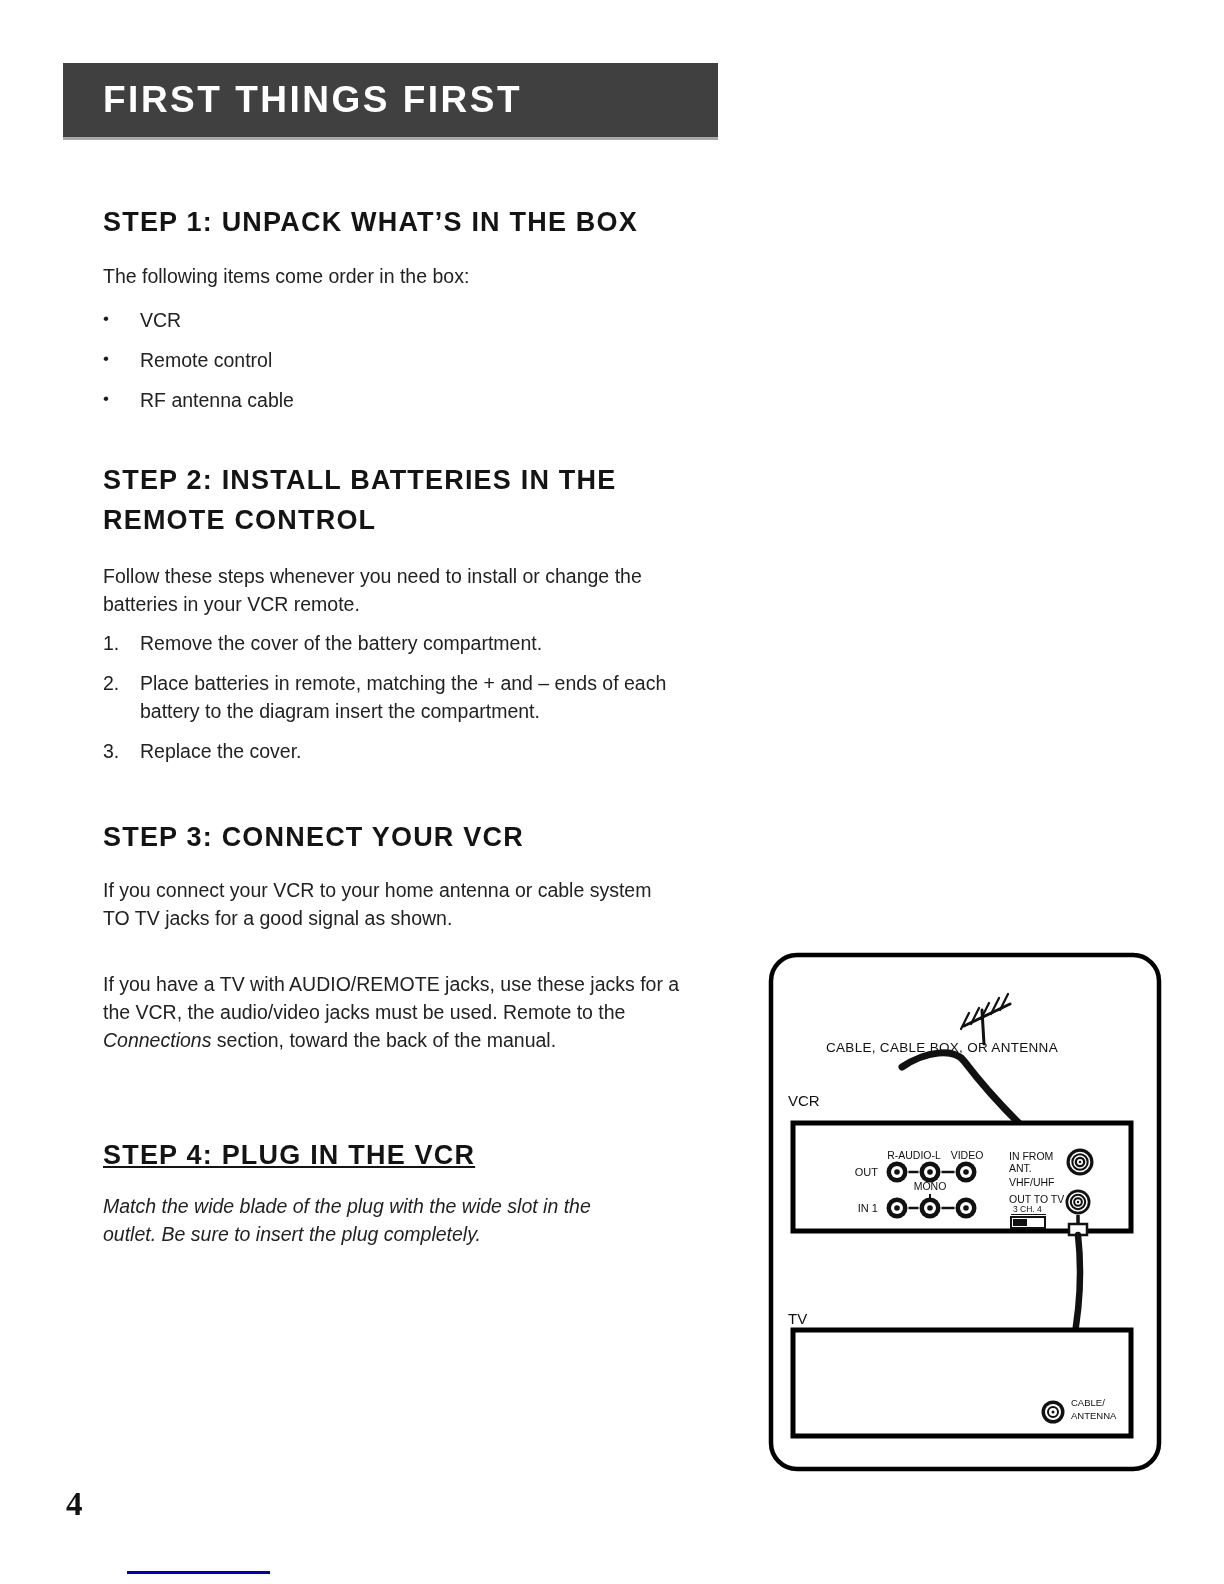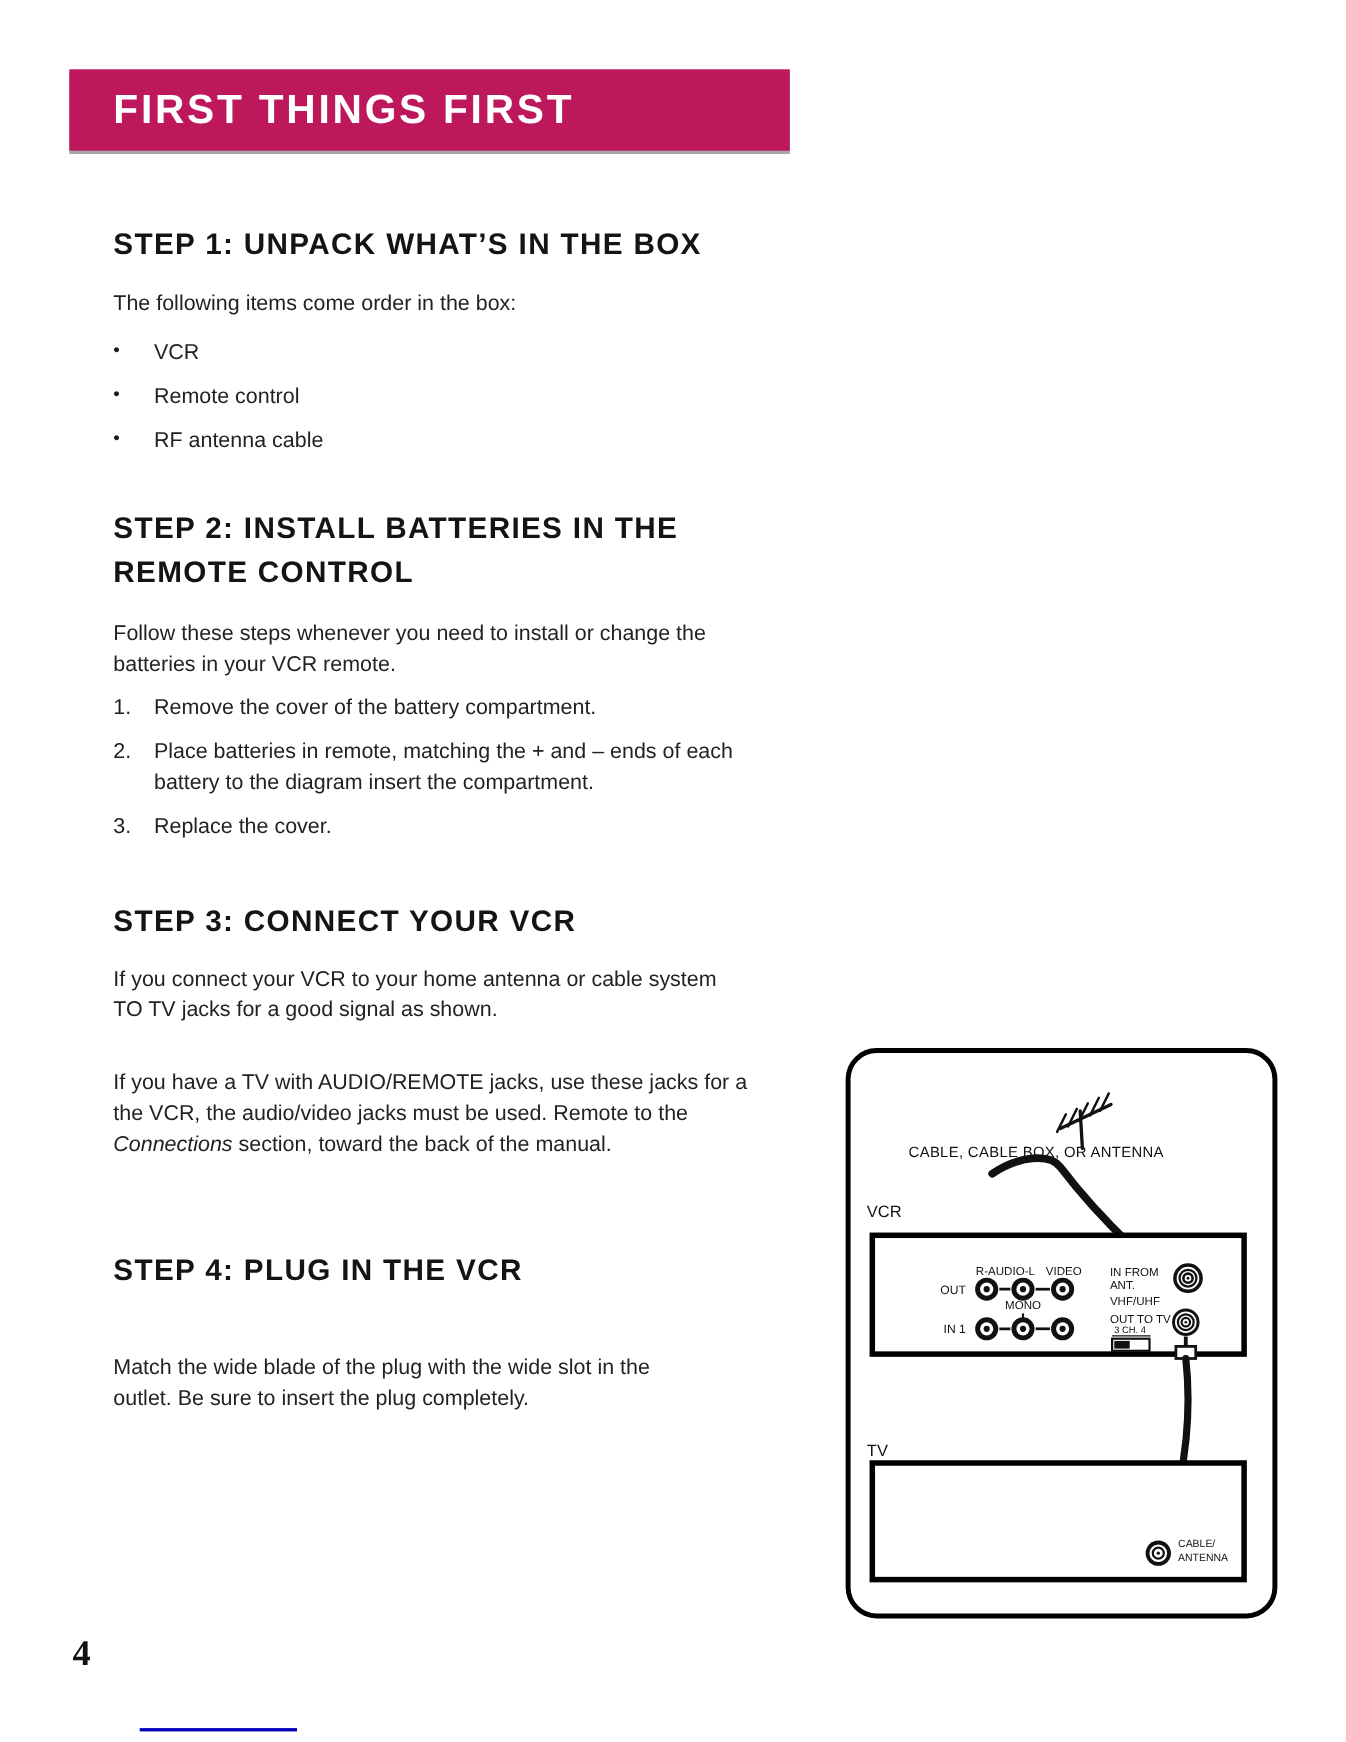--- a/index.html
+++ b/index.html
@@ -11,7 +11,7 @@
   
   .titlebar {
     position:absolute; left:63px; top:63px; width:655px; height:74px;
-    background:#be185d; display:flex; align-items:center;
+    background:#404040; display:flex; align-items:center;
     box-shadow:0 3px 0 rgba(120,120,120,.65);
   }
   .titlebar-text {

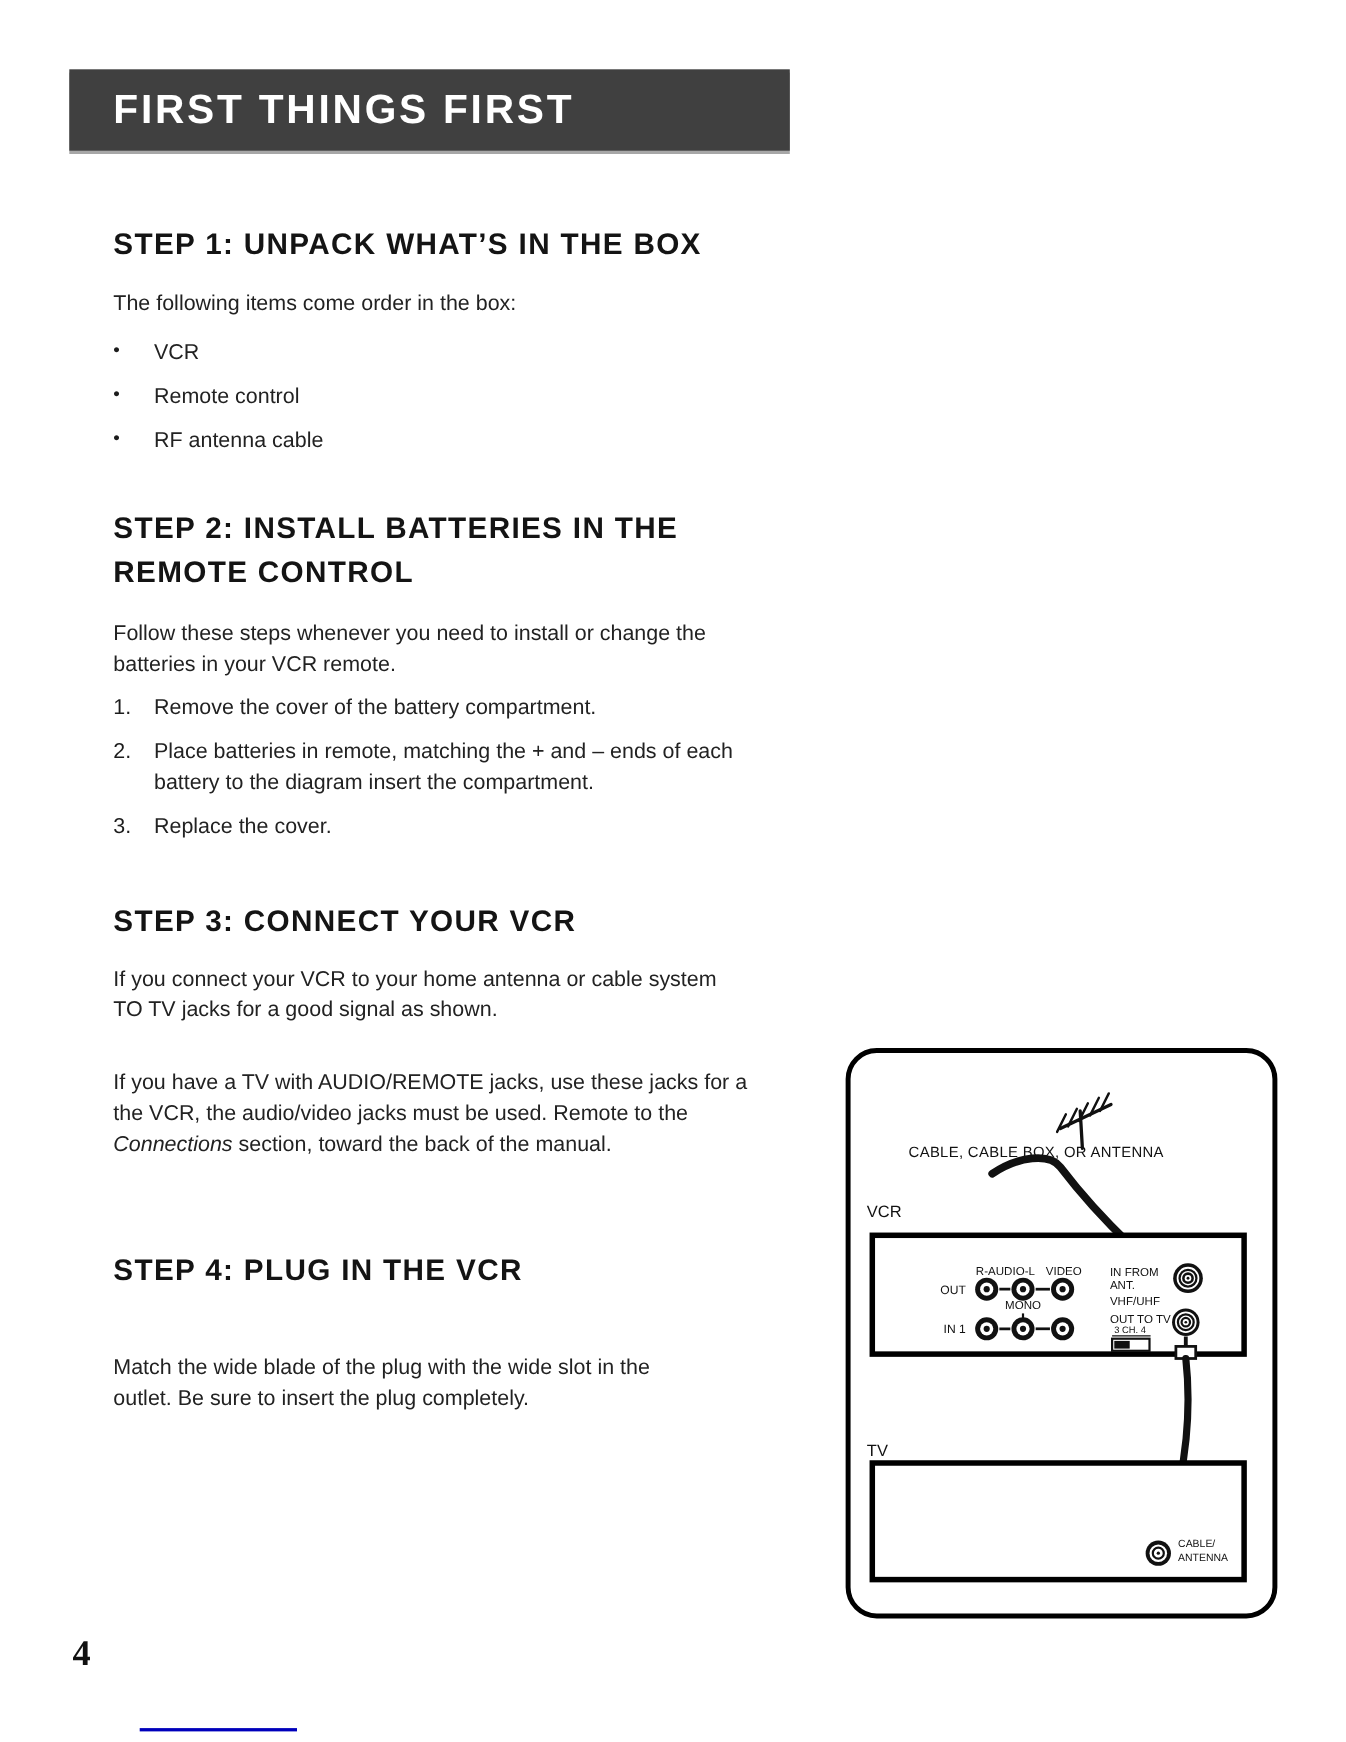--- a/index.html
+++ b/index.html
@@ -110,7 +110,7 @@
     <div class="body-line"><span class="italic">Connections</span><span> section, toward the back of the manual.</span></div>
   </div>
 
-  <h2 class="step-title" style="top:1135px;">STEP 4: PLUG IN THE VCR</h2>
+  <h2 class="step-title" style="top:1135px;text-decoration:underline;">STEP 4: PLUG IN THE VCR</h2>
   <div class="textblock" style="top:1229px;">
     <div class="body-line">Match the wide blade of the plug with the wide slot in the</div>
     <div class="body-line">outlet. Be sure to insert the plug completely.</div>

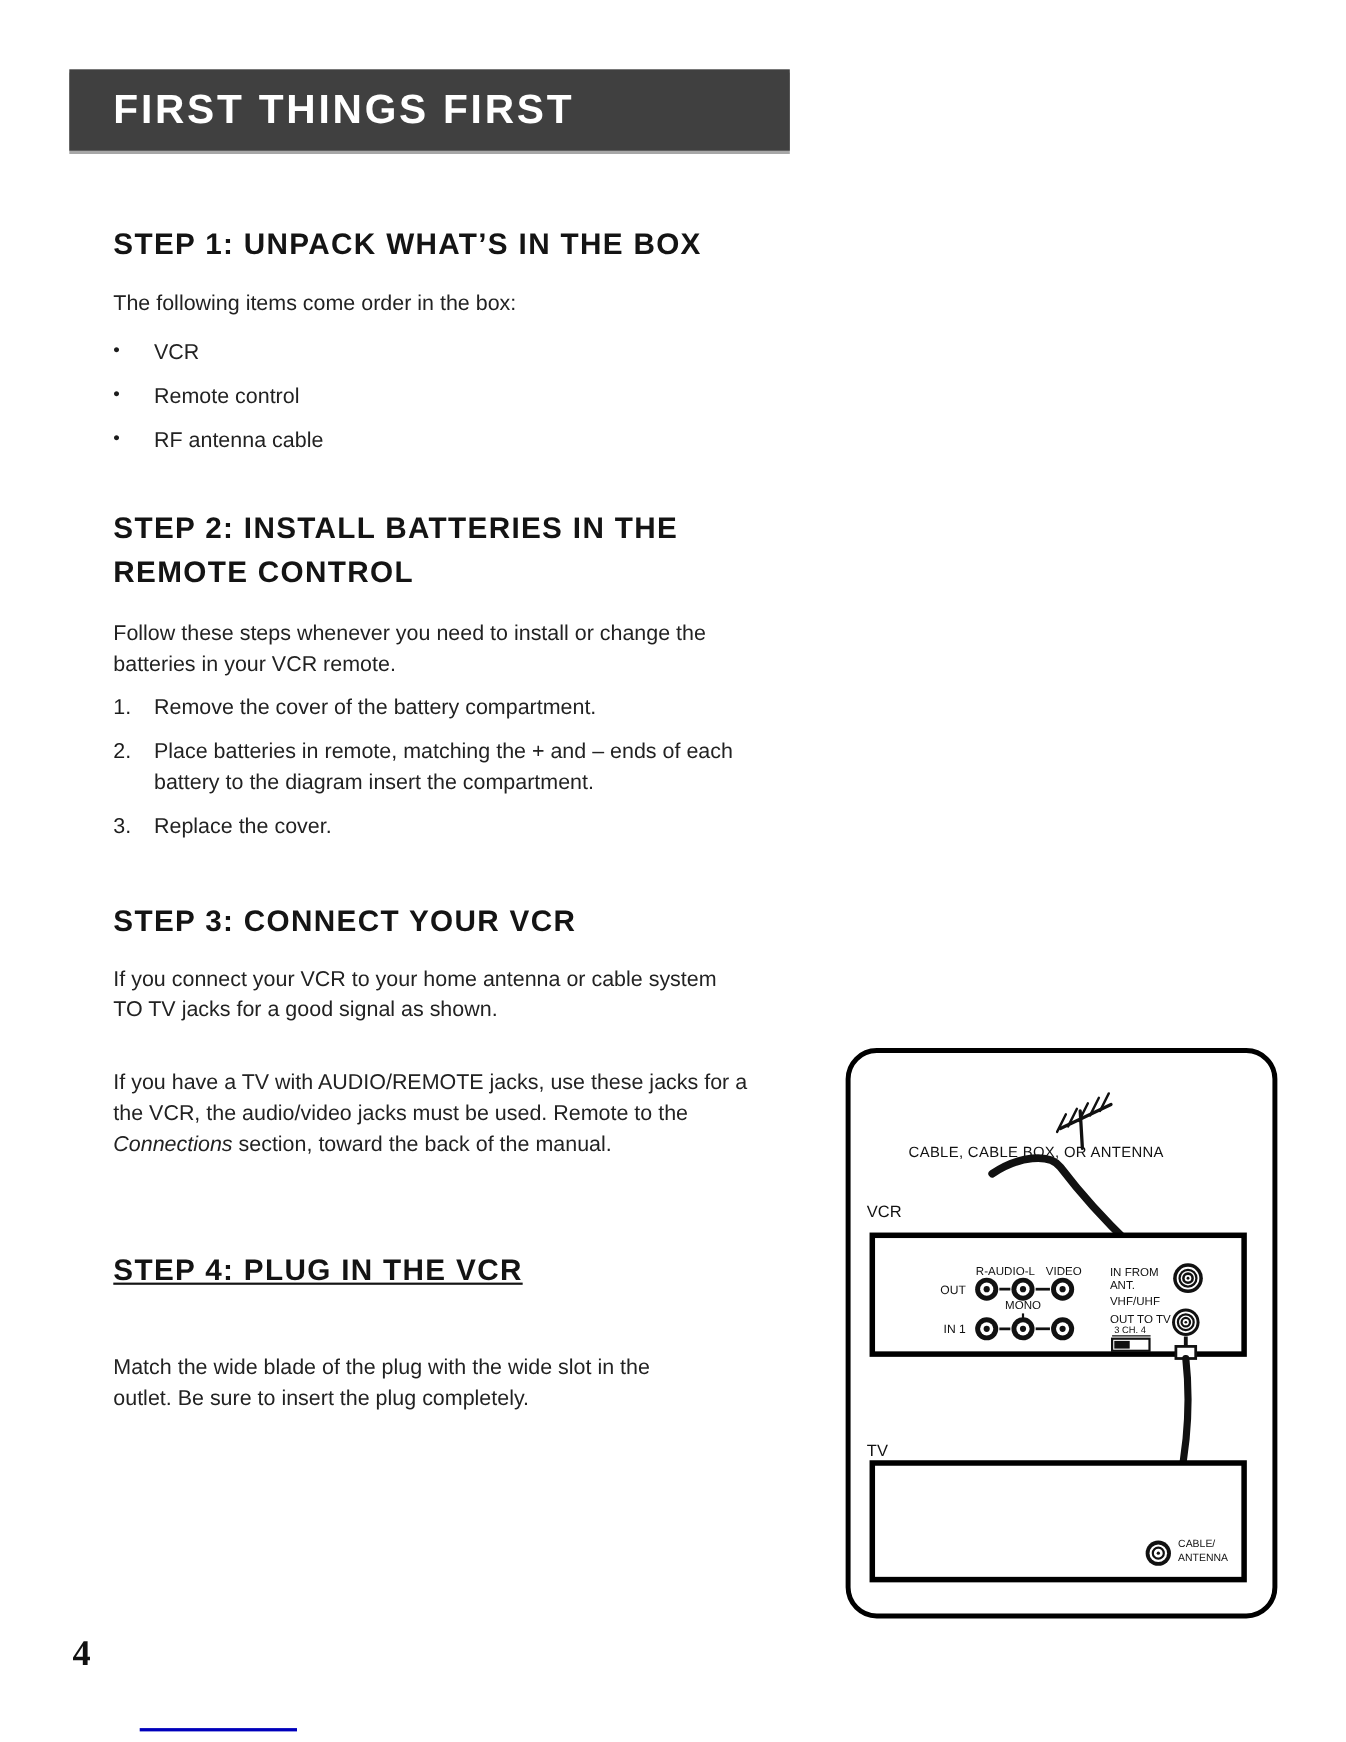--- a/index.html
+++ b/index.html
@@ -111,7 +111,7 @@
   </div>
 
   <h2 class="step-title" style="top:1135px;text-decoration:underline;">STEP 4: PLUG IN THE VCR</h2>
-  <div class="textblock" style="top:1229px;">
+  <div class="textblock" style="top:1192px;font-style:italic;">
     <div class="body-line">Match the wide blade of the plug with the wide slot in the</div>
     <div class="body-line">outlet. Be sure to insert the plug completely.</div>
   </div>

